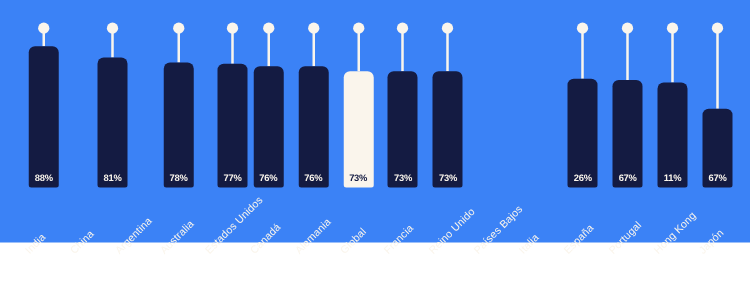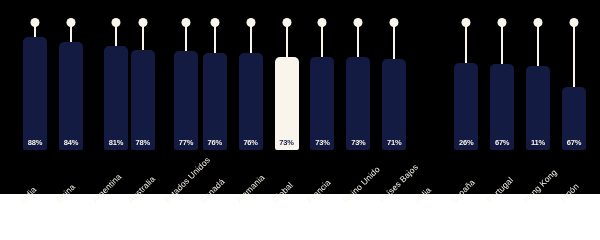--- a/index.html
+++ b/index.html
@@ -16,7 +16,7 @@
     position: relative;
     width: 600px;
     height: 194px;
-    background: #000000;
+    background: #3b82f6;
     box-sizing: border-box;
   }
   #plot-area {

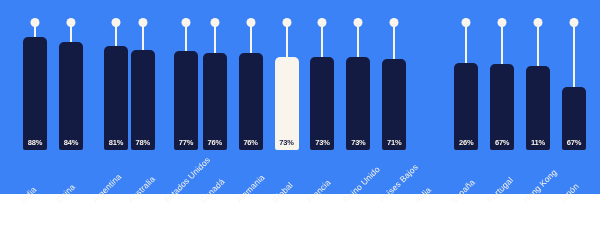--- a/index.html
+++ b/index.html
@@ -100,13 +100,6 @@
         </div>
       </div>
       <div class="cat-label" style="left: 25px; bottom: 14px;">India</div>
-      <div class="bar-group" style="left: 58.9333px; height: 108px; bottom: 69px;">
-        <div class="stem-dot" style="top: -24px;"></div>
-        <div class="stem-line" style="top: -16px; height: 16px;"></div>
-        <div class="bar-rect" style="height: 108px;">
-          <div class="bar-value">84%</div>
-        </div>
-      </div>
       <div class="cat-label" style="left: 60.9333px; bottom: 14px;">China</div>
       <div class="bar-group" style="left: 104px; height: 104px; bottom: 69px;">
         <div class="stem-dot" style="top: -28px;"></div>

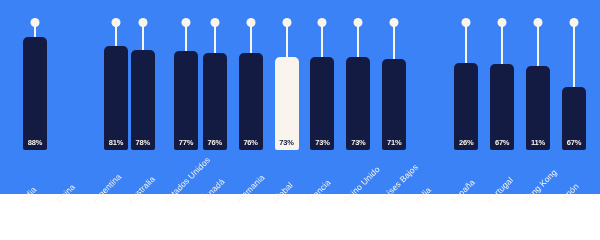--- a/index.html
+++ b/index.html
@@ -101,7 +101,7 @@
       </div>
       <div class="cat-label" style="left: 25px; bottom: 14px;">India</div>
       <div class="cat-label" style="left: 60.9333px; bottom: 14px;">China</div>
-      <div class="bar-group" style="left: 104px; height: 104px; bottom: 69px;">
+      <div class="bar-group" style="left: 78px; height: 104px; bottom: 69px;">
         <div class="stem-dot" style="top: -28px;"></div>
         <div class="stem-line" style="top: -20px; height: 20px;"></div>
         <div class="bar-rect" style="height: 104px;">

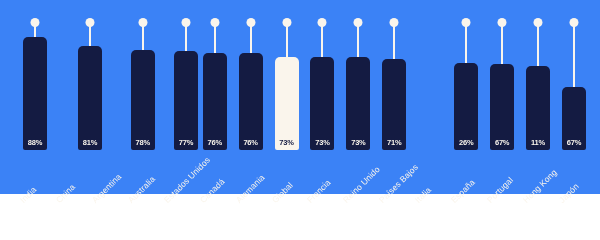--- a/index.html
+++ b/index.html
@@ -165,13 +165,6 @@
         </div>
       </div>
       <div class="cat-label" style="left: 348.4px; bottom: 14px;">Reino Unido</div>
-      <div class="bar-group" style="left: 382.333px; height: 91px; bottom: 69px;">
-        <div class="stem-dot" style="top: -41px;"></div>
-        <div class="stem-line" style="top: -33px; height: 33px;"></div>
-        <div class="bar-rect" style="height: 91px;">
-          <div class="bar-value">71%</div>
-        </div>
-      </div>
       <div class="cat-label" style="left: 384.333px; bottom: 14px;">Países Bajos</div>
       <div class="cat-label" style="left: 420.267px; bottom: 14px;">Italia</div>
       <div class="bar-group" style="left: 454.2px; height: 87px; bottom: 69px;">

